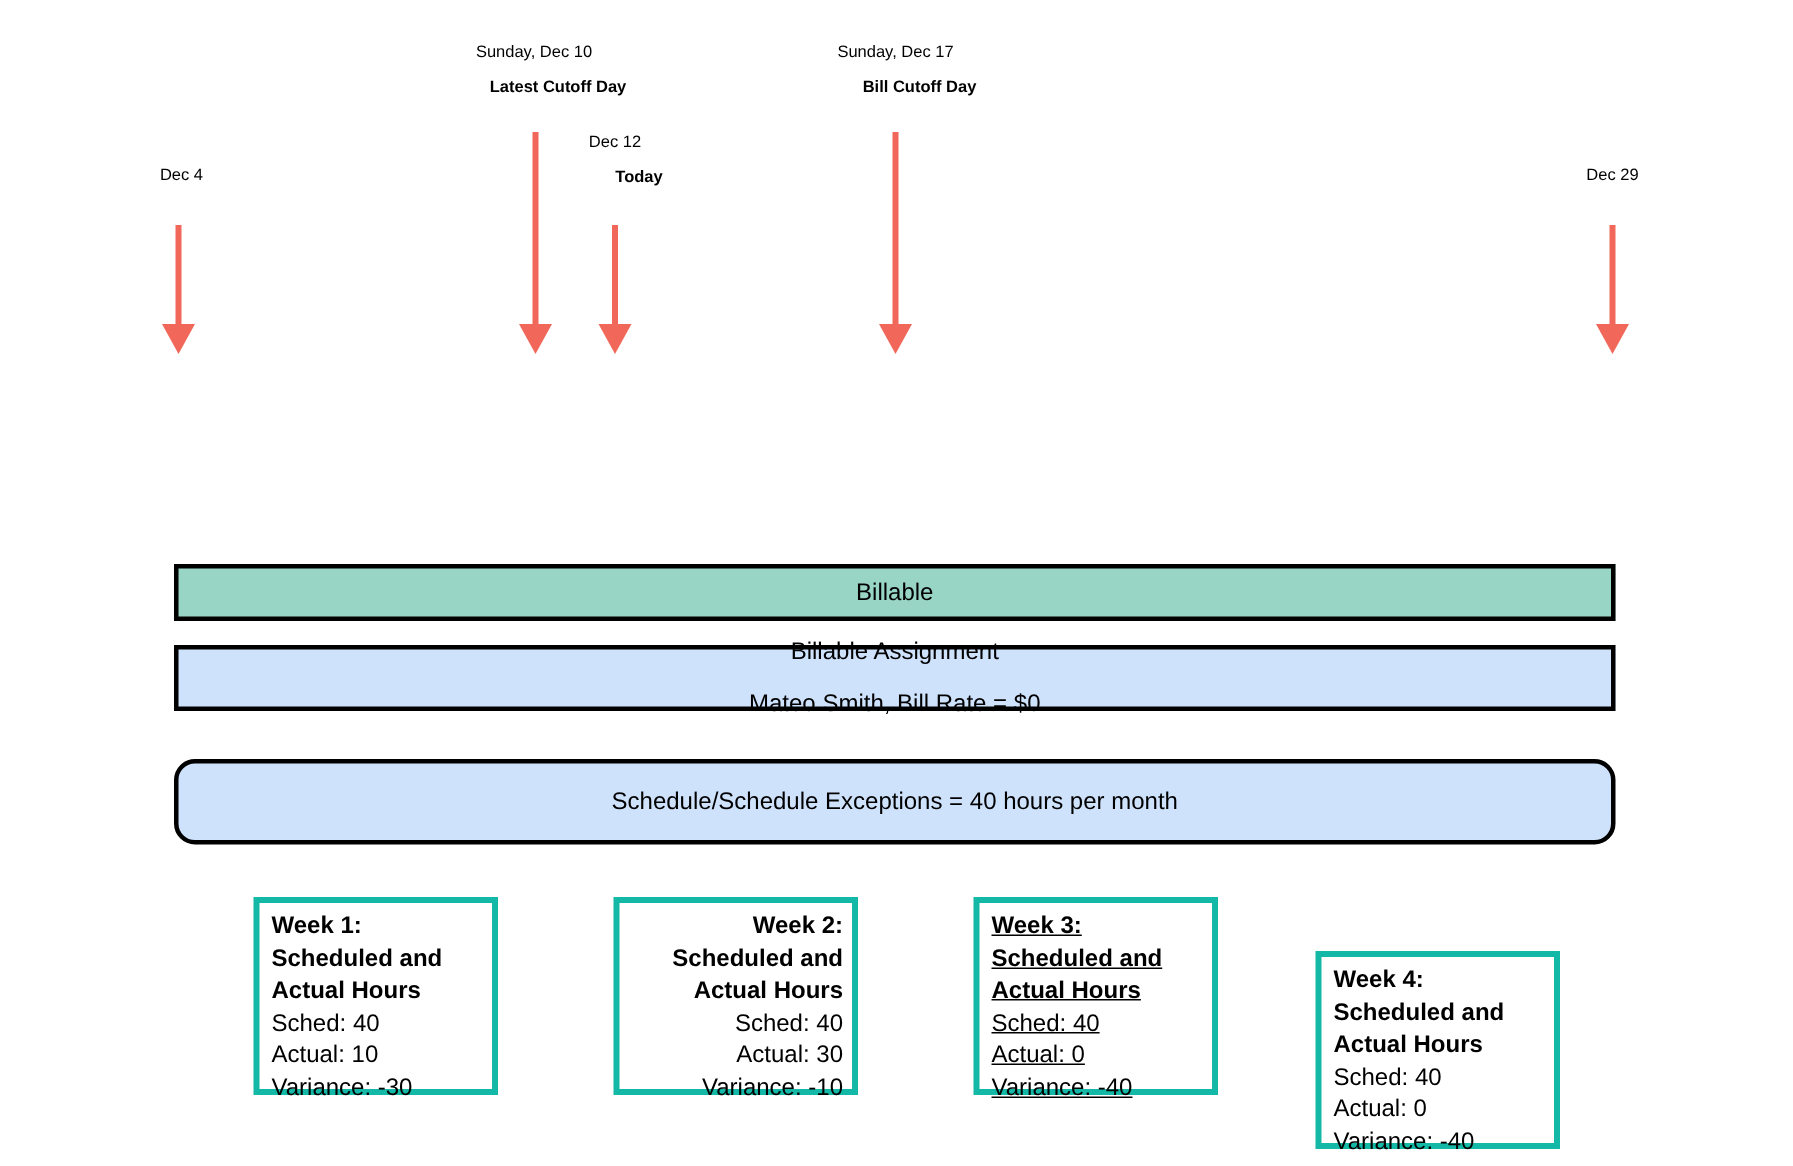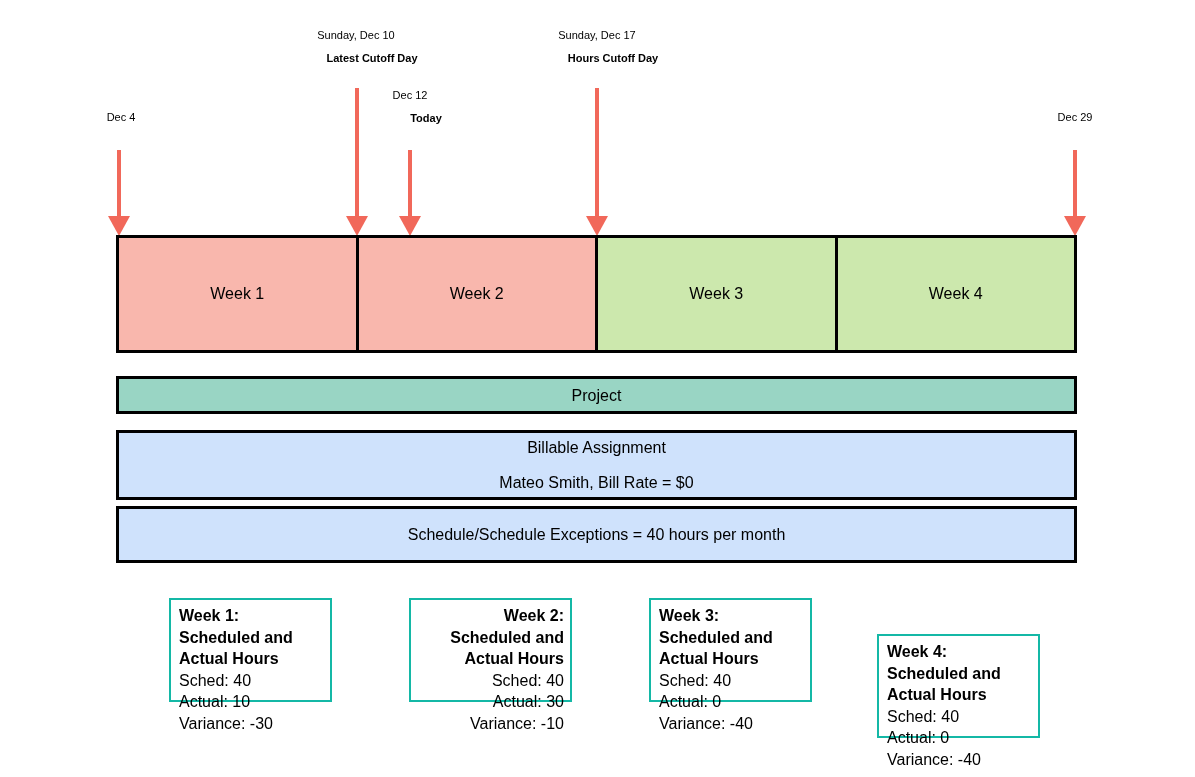--- a/index.html
+++ b/index.html
@@ -126,7 +126,7 @@
 
   <div class="ann" style="left:597px; top:24px">
     <div>Sunday, Dec 17</div>
-    <div class="bold">Hours Cutoff Day</div>
+    <div class="bold">Bill Cutoff Day</div>
   </div>
 
   <div class="ann" style="left:121px; top:106px">Dec 4</div>

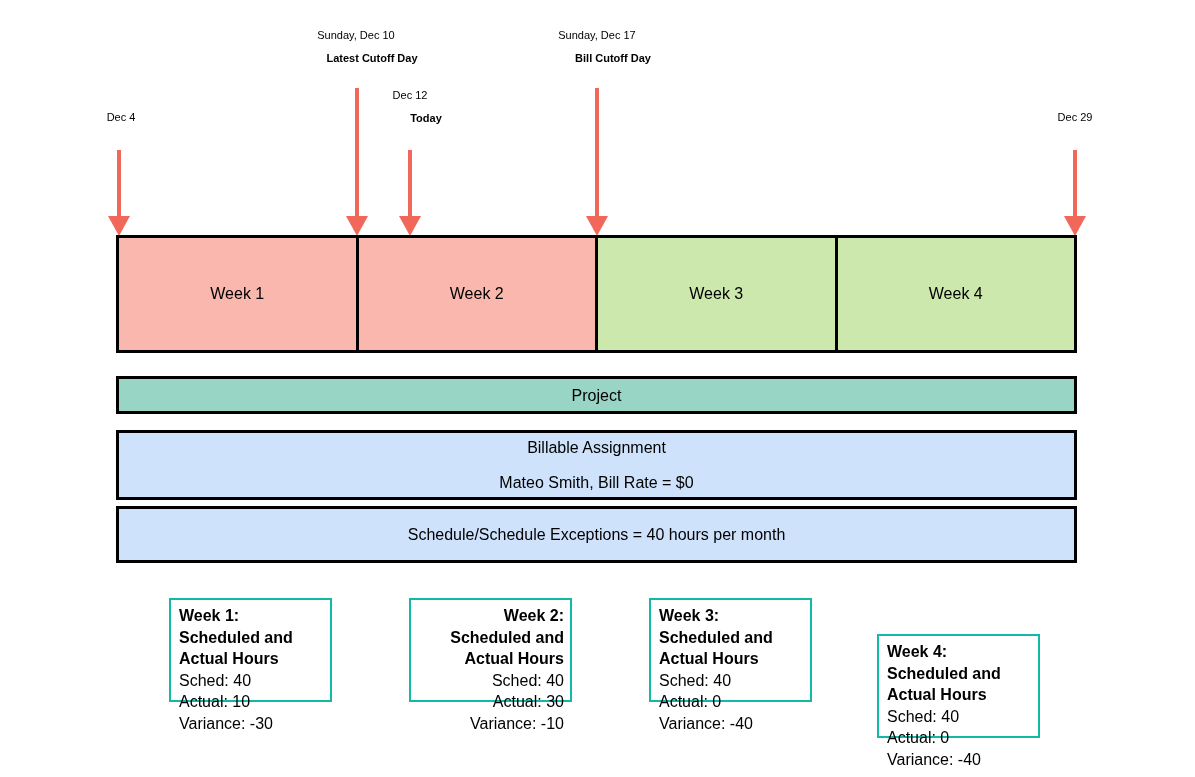--- a/index.html
+++ b/index.html
@@ -159,20 +159,6 @@
     <div class="head"></div>
   </div>
 
-  <div class="weeks-bar">
-    <div class="week-cell wk-past">
-      <span>Week 1</span>
-    </div>
-    <div class="week-cell wk-past divided">
-      <span>Week 2</span>
-    </div>
-    <div class="week-cell wk-future divided">
-      <span>Week 3</span>
-    </div>
-    <div class="week-cell wk-future divided">
-      <span>Week 4</span>
-    </div>
-  </div>
 
   <div class="hbar bar-project">
     <div>Project</div>

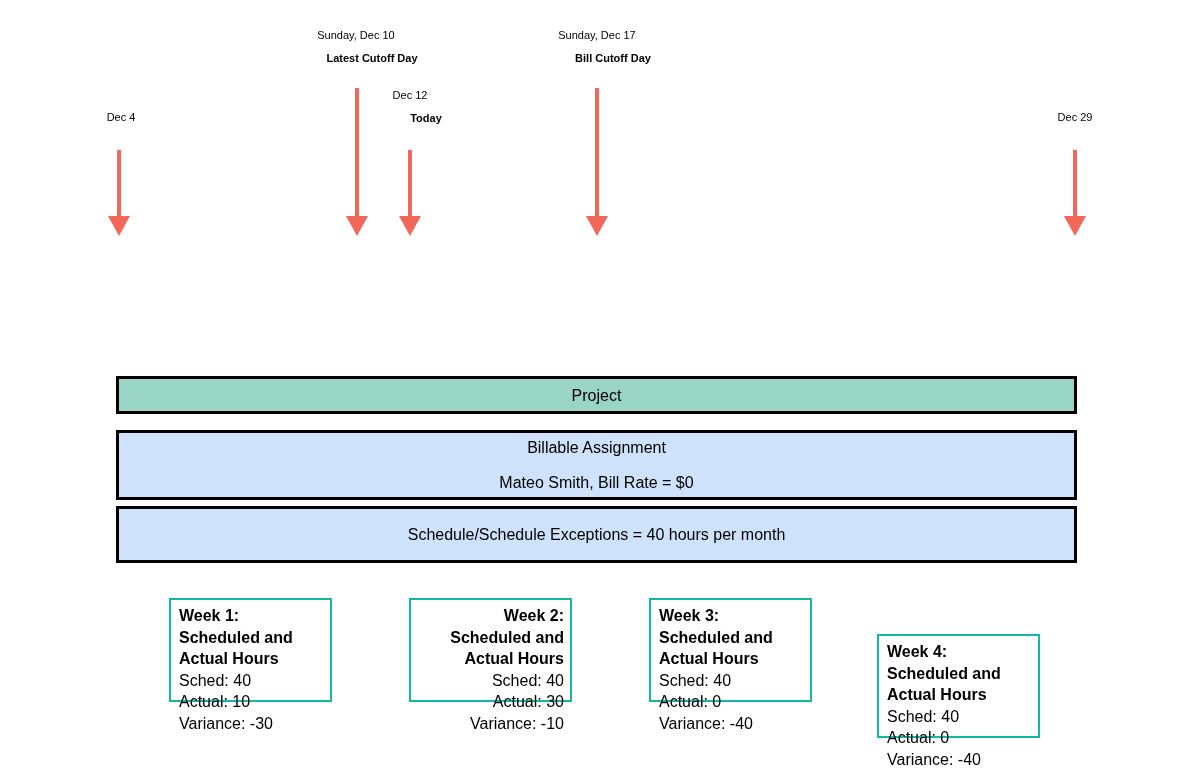--- a/index.html
+++ b/index.html
@@ -161,7 +161,7 @@
 
 
   <div class="hbar bar-project">
-    <div>Project</div>
+    <div>Billable</div>
   </div>
 
   <div class="hbar bar-assignment">

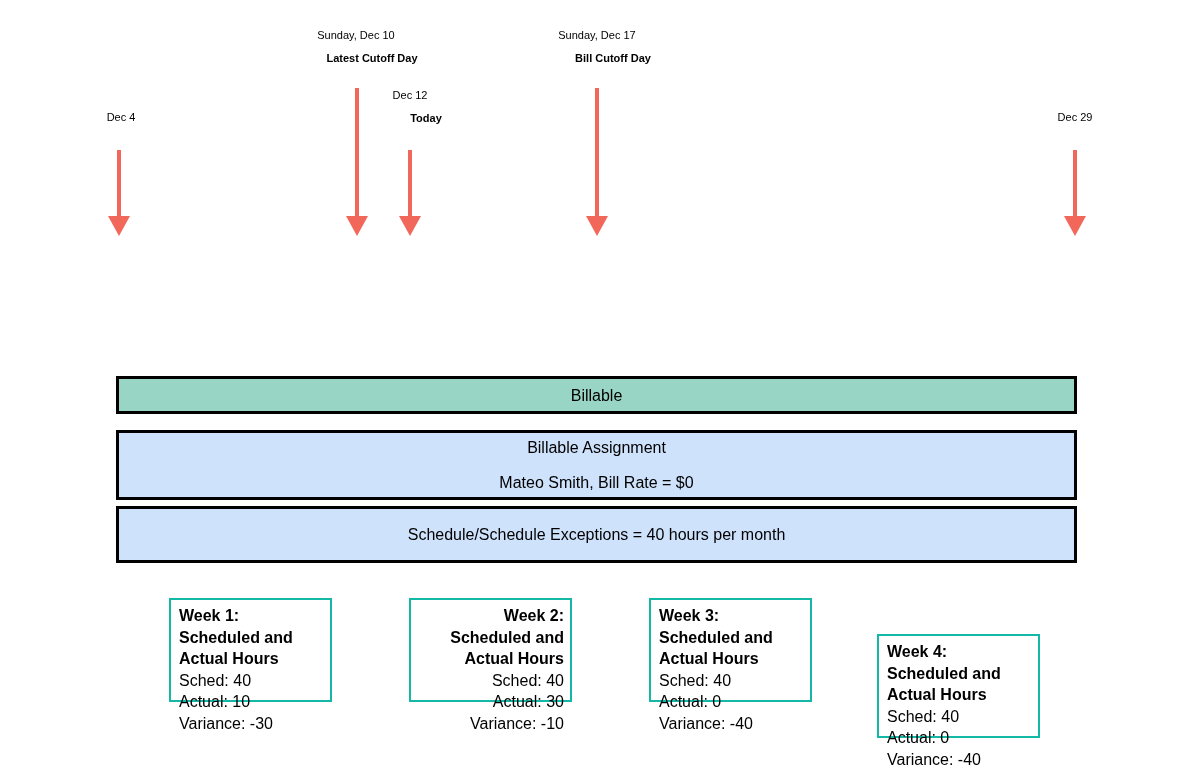--- a/index.html
+++ b/index.html
@@ -91,7 +91,7 @@
     line-height: 19px;
   }
   .bar-project    { top: 376px; height: 38px; background: #99d5c4; }
-  .bar-assignment { top: 430px; height: 70px; background: #cfe2fc; gap: 16px; }
+  .bar-assignment { top: 430px; height: 44px; background: #cfe2fc; gap: 16px; }
   .bar-schedule   { top: 506px; height: 57px; background: #cfe2fc; }
 
   

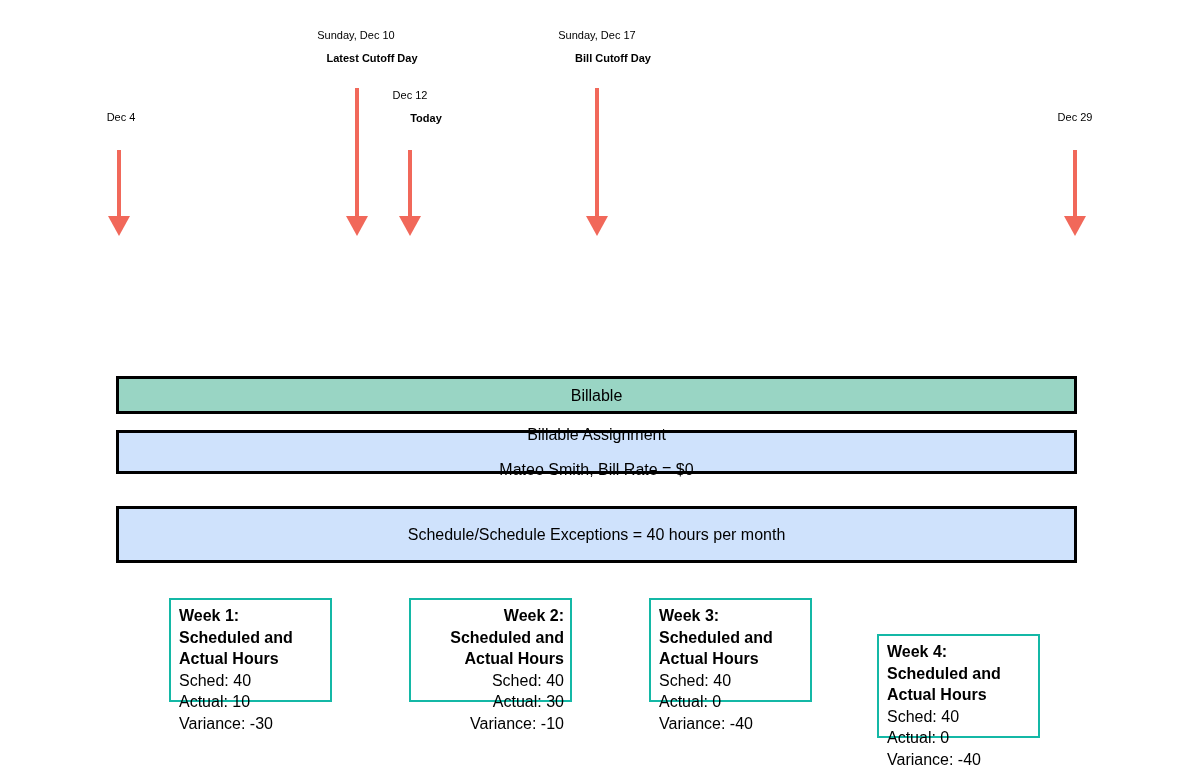--- a/index.html
+++ b/index.html
@@ -92,7 +92,7 @@
   }
   .bar-project    { top: 376px; height: 38px; background: #99d5c4; }
   .bar-assignment { top: 430px; height: 44px; background: #cfe2fc; gap: 16px; }
-  .bar-schedule   { top: 506px; height: 57px; background: #cfe2fc; }
+  .bar-schedule   { top: 506px; height: 57px; background: #cfe2fc; border-radius: 14px; }
 
   
   .summary-box {

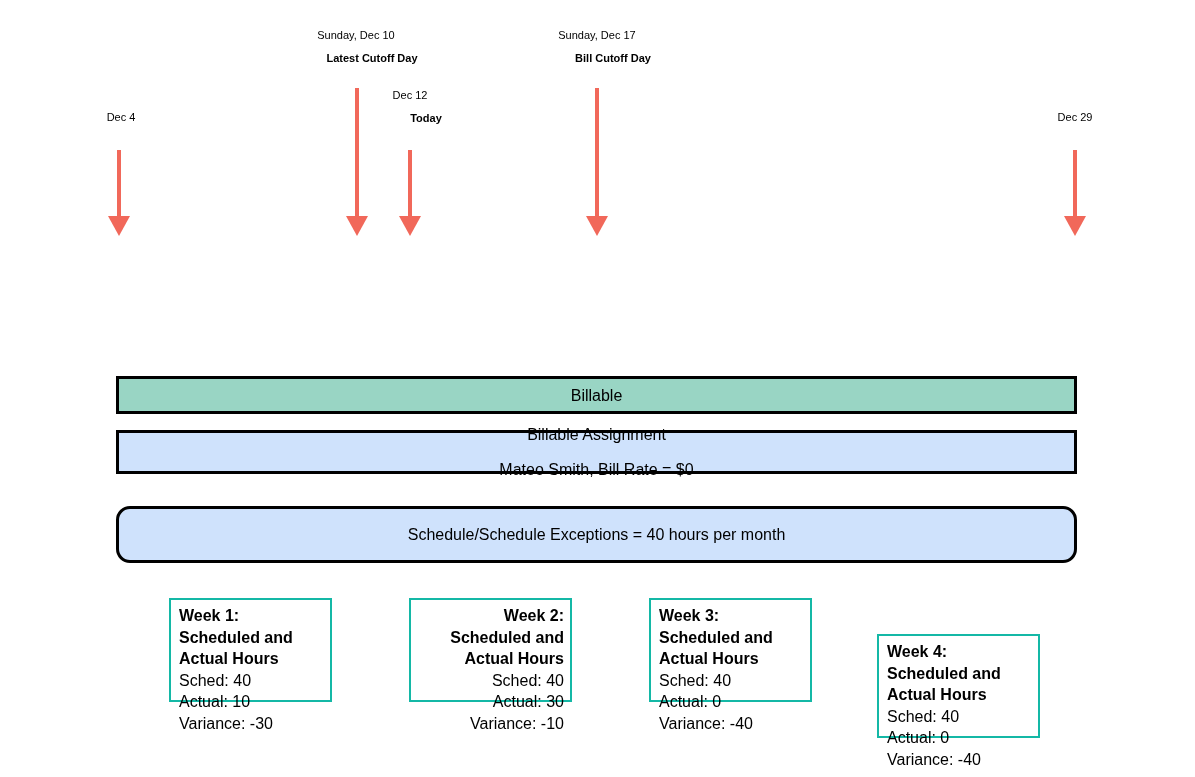--- a/index.html
+++ b/index.html
@@ -99,9 +99,9 @@
     position: absolute;
     top: 598px;
     width: 163px;
-    height: 104px;
-    box-sizing: border-box;
-    border: 2px solid #14b8a6;
+    height: 132px;
+    box-sizing: border-box;
+    border: 4px solid #14b8a6;
     background: #ffffff;
     padding: 5px 6px 0 8px;
     font-size: 16px;

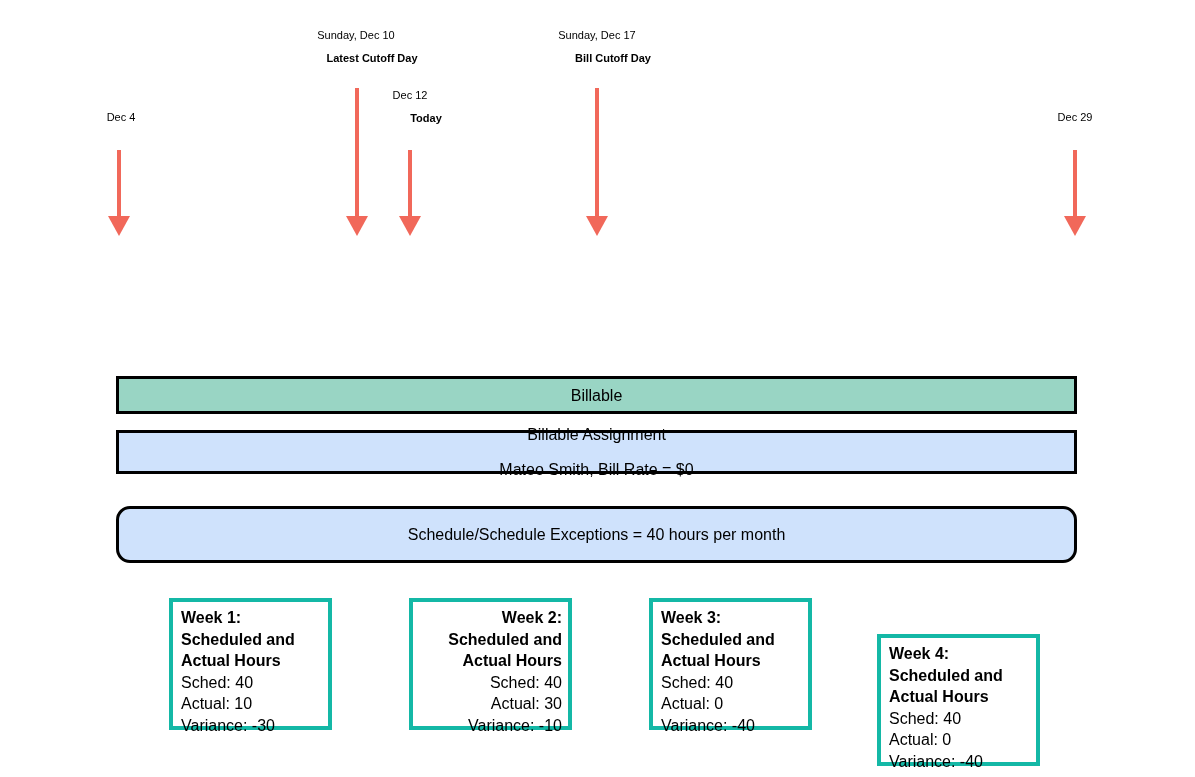--- a/index.html
+++ b/index.html
@@ -111,7 +111,7 @@
   .summary-box .hd { font-weight: bold; }
   .sb-1 { left: 169px; }
   .sb-2 { left: 409px; text-align: right; }
-  .sb-3 { left: 649px; }
+  .sb-3 { left: 649px; text-decoration: underline; }
   .sb-4 { left: 877px; margin-top: 36px; }
 </style>
 </head>

